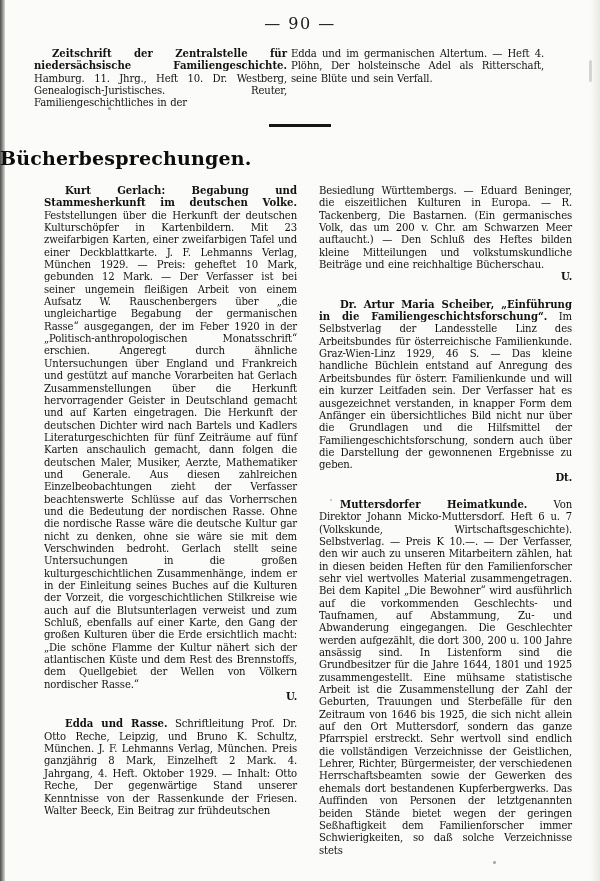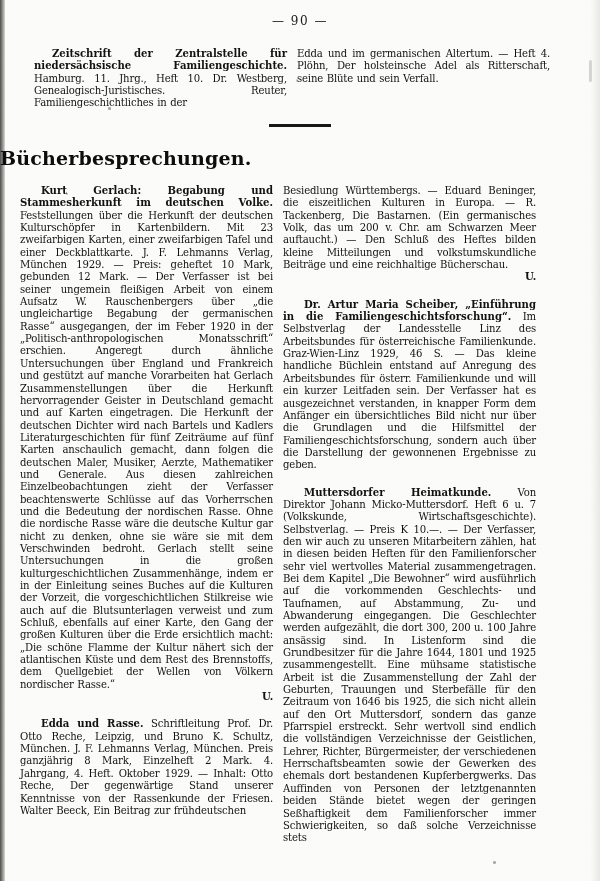--- a/index.html
+++ b/index.html
@@ -56,7 +56,7 @@
     width: 100%;
     text-align: center;
     font-family: "DejaVu Serif", "Liberation Serif", serif;
-    font-size: 12px;
+    font-size: 16px;
     letter-spacing: 1.5px;
     color: #1a1a1a;
   }

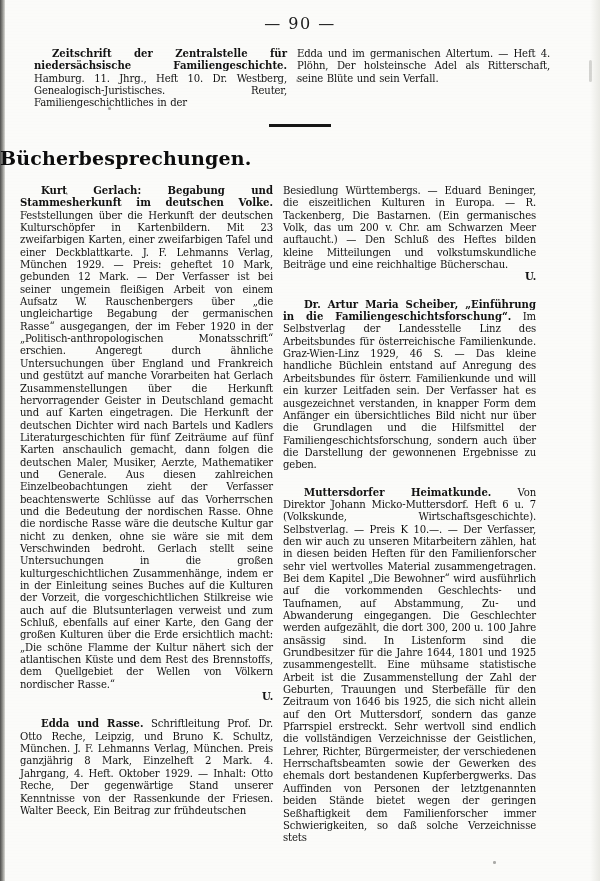--- a/index.html
+++ b/index.html
@@ -68,7 +68,7 @@
     left: 34px;
     right: 28px;
     display: flex;
-    gap: 10px;
+    gap: 4px;
   }
   .col {
     width: 253px;

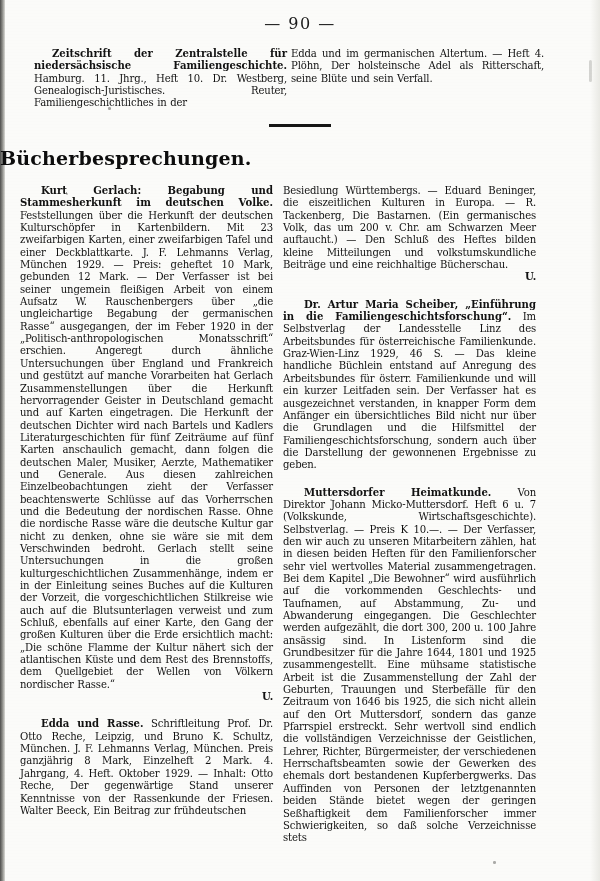--- a/index.html
+++ b/index.html
@@ -133,10 +133,10 @@
   .body-cols {
     position: absolute;
     top: 185px;
-    left: 20px;
+    left: 44px;
     right: 28px;
     display: flex;
-    gap: 10px;
+    gap: 22px;
   }
   .sig-line {
     text-align: right;

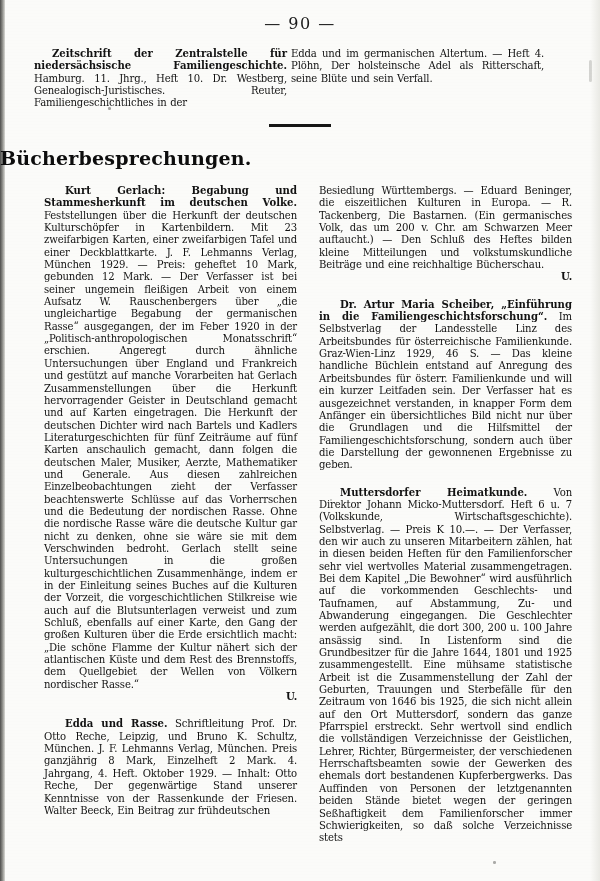--- a/index.html
+++ b/index.html
@@ -196,6 +196,7 @@
       <p class="sig-line">U.</p>
 
       <p class="para gap"><b>Dr. Artur Maria Scheiber, „Einführung in die Familiengeschichtsforschung“.</b><span> Im Selbstverlag der Landesstelle Linz des Arbeitsbundes für österreichische Familienkunde. Graz-Wien-Linz 1929, 46 S. — Das kleine handliche Büchlein entstand auf Anregung des Arbeitsbundes für österr. Familienkunde und will ein kurzer Leitfaden sein. Der Verfasser hat es ausgezeichnet verstanden, in knapper Form dem Anfänger ein übersichtliches Bild nicht nur über die Grundlagen und die Hilfsmittel der Familiengeschichtsforschung, sondern auch über die Darstellung der gewonnenen Ergebnisse zu geben.</span></p>
+      <p class="sig-line">Dt.</p>
 
       <p class="para gap"><b>Muttersdorfer Heimatkunde.</b><span> Von Direktor Johann Micko-Muttersdorf. Heft 6 u. 7 (Volkskunde, Wirtschaftsgeschichte). Selbstverlag. — Preis K 10.—. — Der Verfasser, den wir auch zu unseren Mitarbeitern zählen, hat in diesen beiden Heften für den Familienforscher sehr viel wertvolles Material zusammengetragen. Bei dem Kapitel „Die Bewohner“ wird ausführlich auf die vorkommenden Geschlechts- und Taufnamen, auf Abstammung, Zu- und Abwanderung eingegangen. Die Geschlechter werden aufgezählt, die dort 300, 200 u. 100 Jahre ansässig sind. In Listenform sind die Grundbesitzer für die Jahre 1644, 1801 und 1925 zusammengestellt. Eine mühsame statistische Arbeit ist die Zusammenstellung der Zahl der Geburten, Trauungen und Sterbefälle für den Zeitraum von 1646 bis 1925, die sich nicht allein auf den Ort Muttersdorf, sondern das ganze Pfarrspiel erstreckt. Sehr wertvoll sind endlich die vollständigen Verzeichnisse der Geistlichen, Lehrer, Richter, Bürgermeister, der verschiedenen Herrschaftsbeamten sowie der Gewerken des ehemals dort bestandenen Kupferbergwerks. Das Auffinden von Personen der letztgenannten beiden Stände bietet wegen der geringen Seßhaftigkeit dem Familienforscher immer Schwierigkeiten, so daß solche Verzeichnisse stets</span></p>
     </div>

